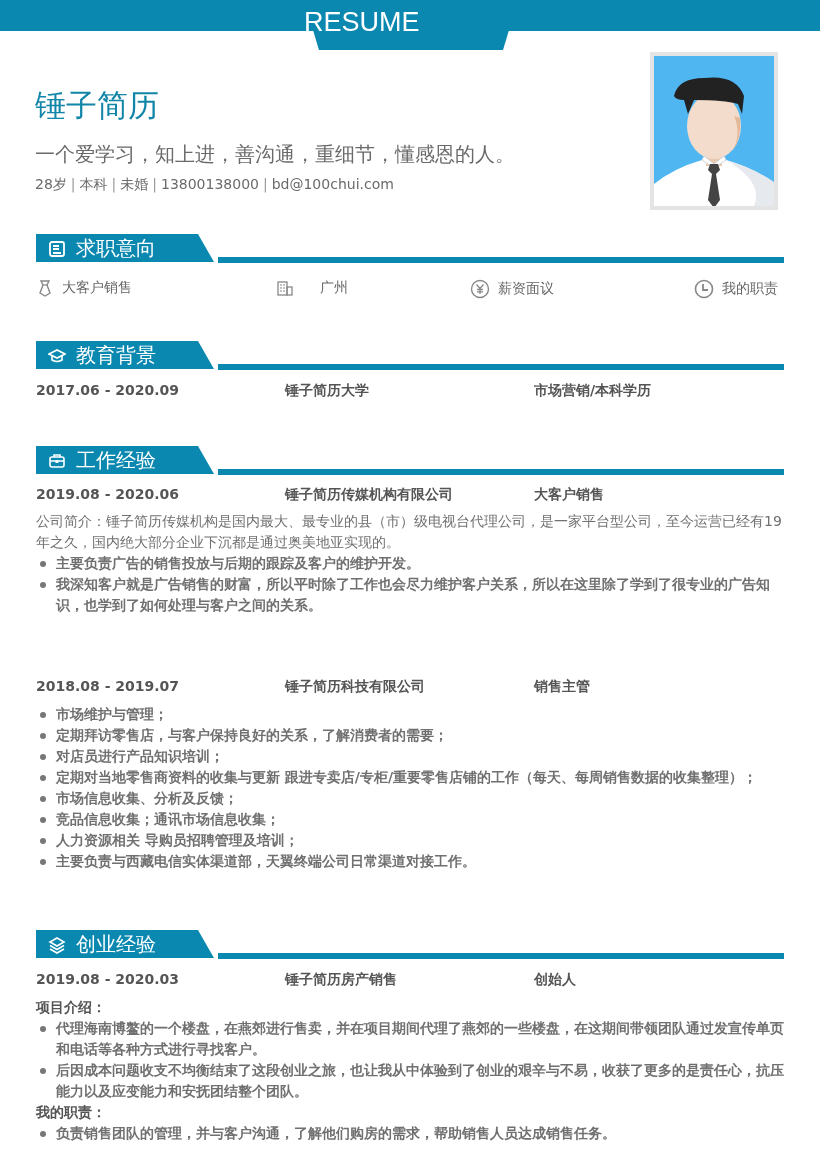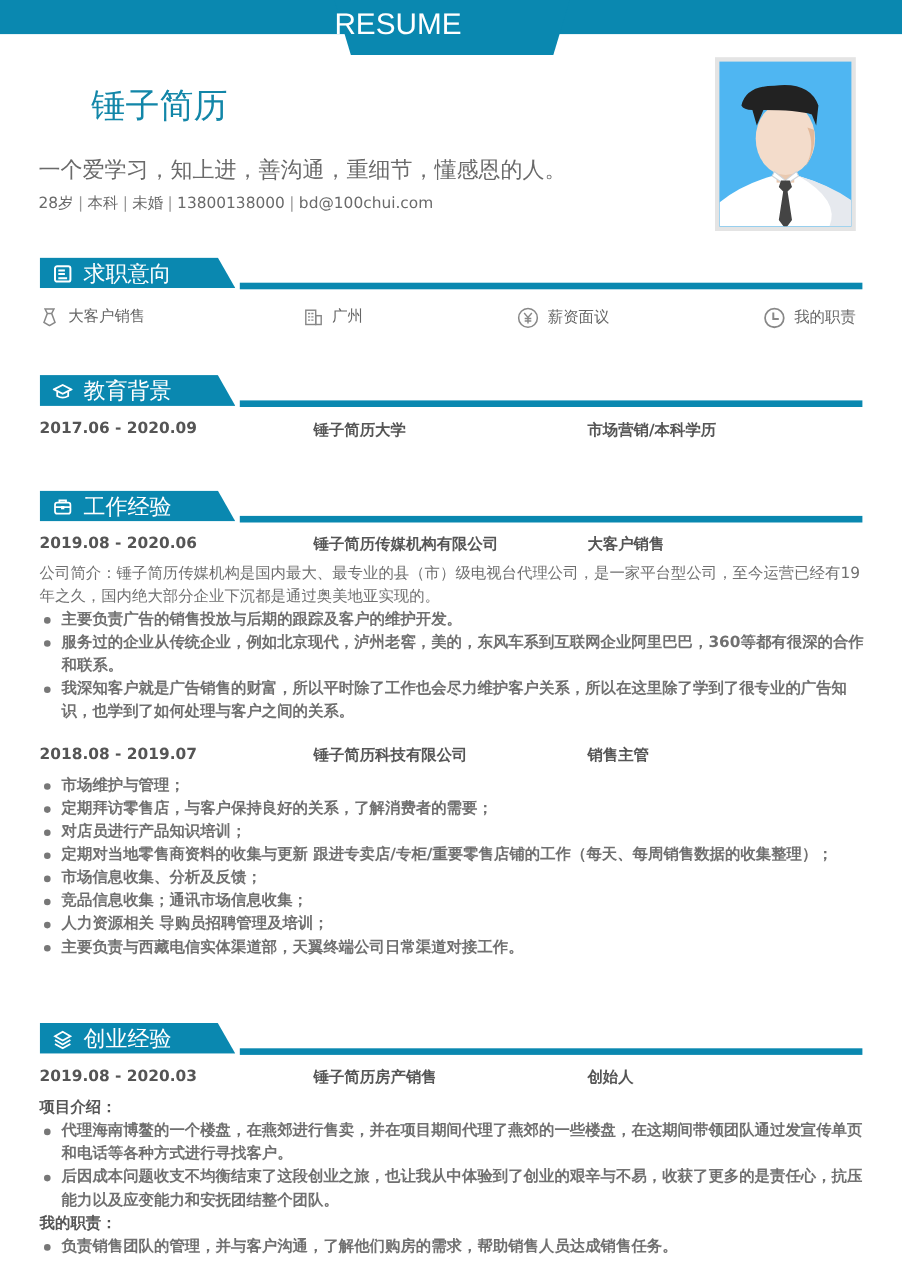--- a/index.html
+++ b/index.html
@@ -12,7 +12,7 @@
   .top-title { position: absolute; left: 304px; top: 7px; width: 214px; text-align: left;
                color: #ffffff; font-family: "Liberation Sans", sans-serif; font-size: 27px; letter-spacing: 0px; }
 
-  .name { position: absolute; left: 35px; top: 75px; font-size: 31px; color: #1286a8; font-weight: normal; margin-left: 48px; }
+  .name { position: absolute; left: 35px; top: 85px; font-size: 31px; color: #1286a8; font-weight: normal; }
   .motto { position: absolute; left: 35px; top: 141px; font-size: 20px; color: #6a6a6a; }
   .info { position: absolute; left: 35px; top: 176px; font-size: 14px; color: #6a6a6a; }
   .info .sep { color: #999; margin: 0 4px; }

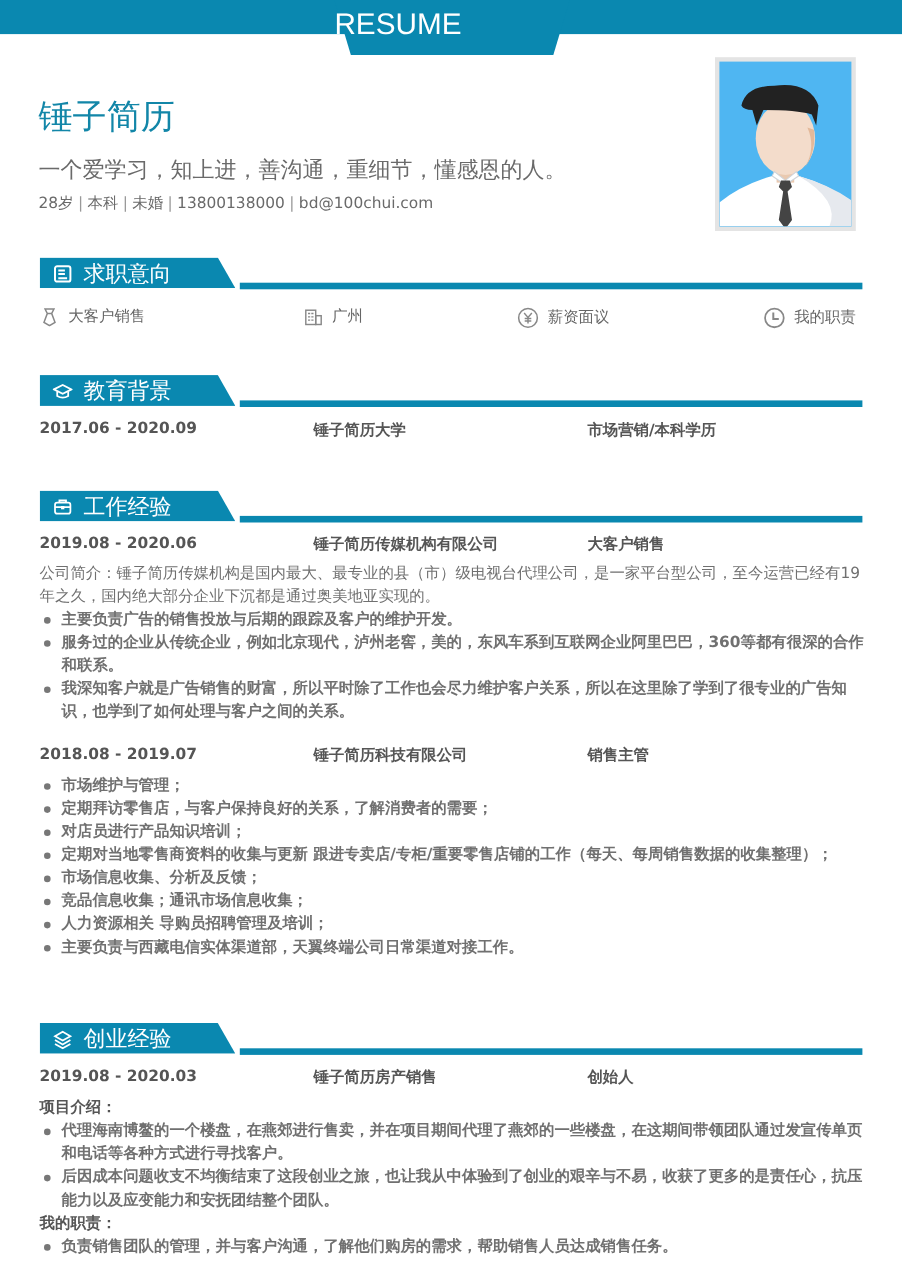--- a/index.html
+++ b/index.html
@@ -87,7 +87,7 @@
     </svg>
     <span>大客户销售</span>
   </div>
-  <div class="intent" style="left:240px;">
+  <div class="intent" style="left:240px;gap:18px;">
     <svg width="18" height="18" viewBox="0 0 18 18">
       <rect x="2" y="3" width="9" height="13" fill="none" stroke="#888" stroke-width="1.3"></rect>
       <rect x="11" y="8" width="5" height="8" fill="none" stroke="#888" stroke-width="1.3"></rect>

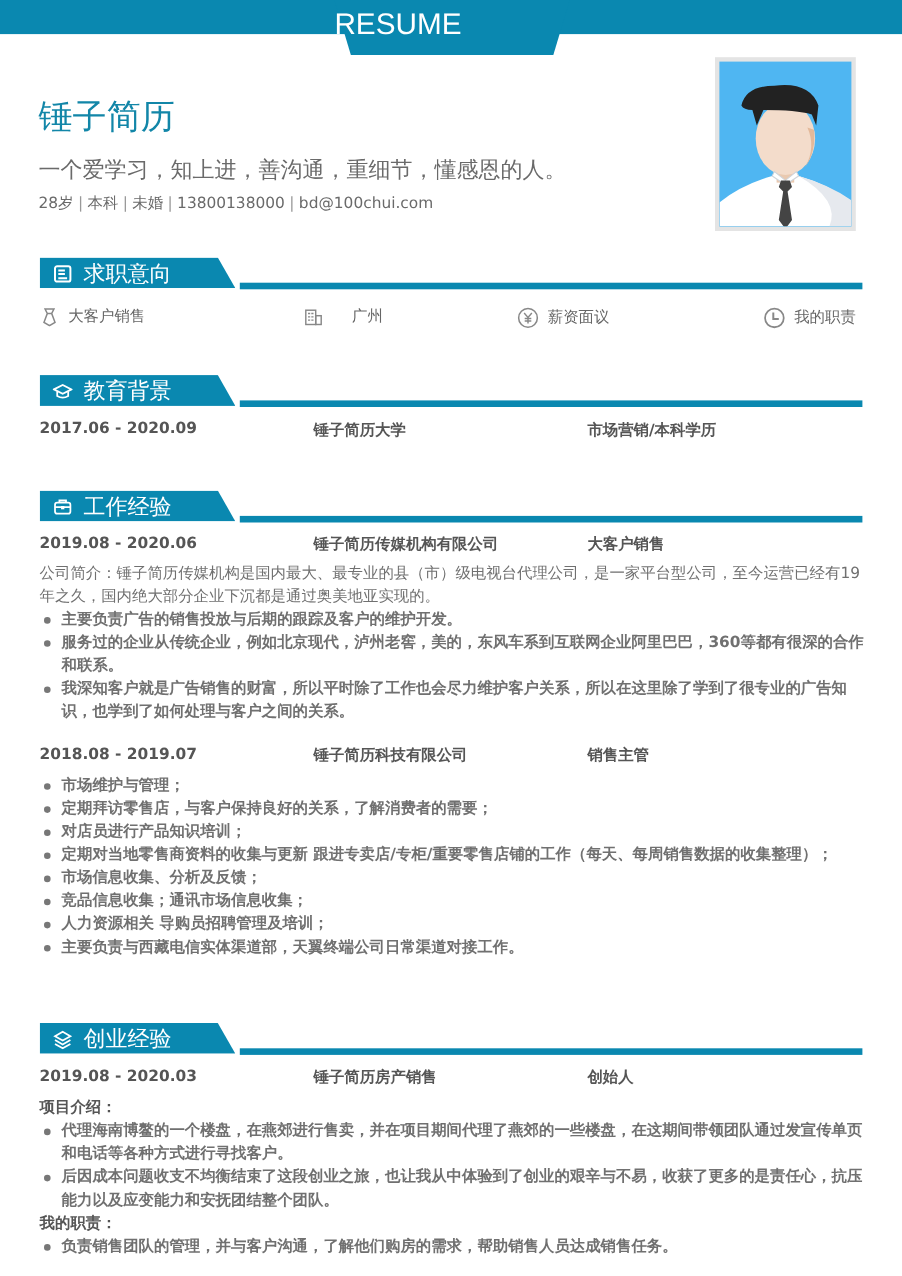--- a/index.html
+++ b/index.html
@@ -147,7 +147,6 @@
   <div>公司简介：锤子简历传媒机构是国内最大、最专业的县（市）级电视台代理公司，是一家平台型公司，至今运营已经有19年之久，国内绝大部分企业下沉都是通过奥美地亚实现的。</div>
   <ul class="bul">
     <li>主要负责广告的销售投放与后期的跟踪及客户的维护开发。</li>
-    <li>服务过的企业从传统企业，例如北京现代，泸州老窖，美的，东风车系到互联网企业阿里巴巴，360等都有很深的合作和联系。</li>
     <li>我深知客户就是广告销售的财富，所以平时除了工作也会尽力维护客户关系，所以在这里除了学到了很专业的广告知识，也学到了如何处理与客户之间的关系。</li>
   </ul>
 </div>

